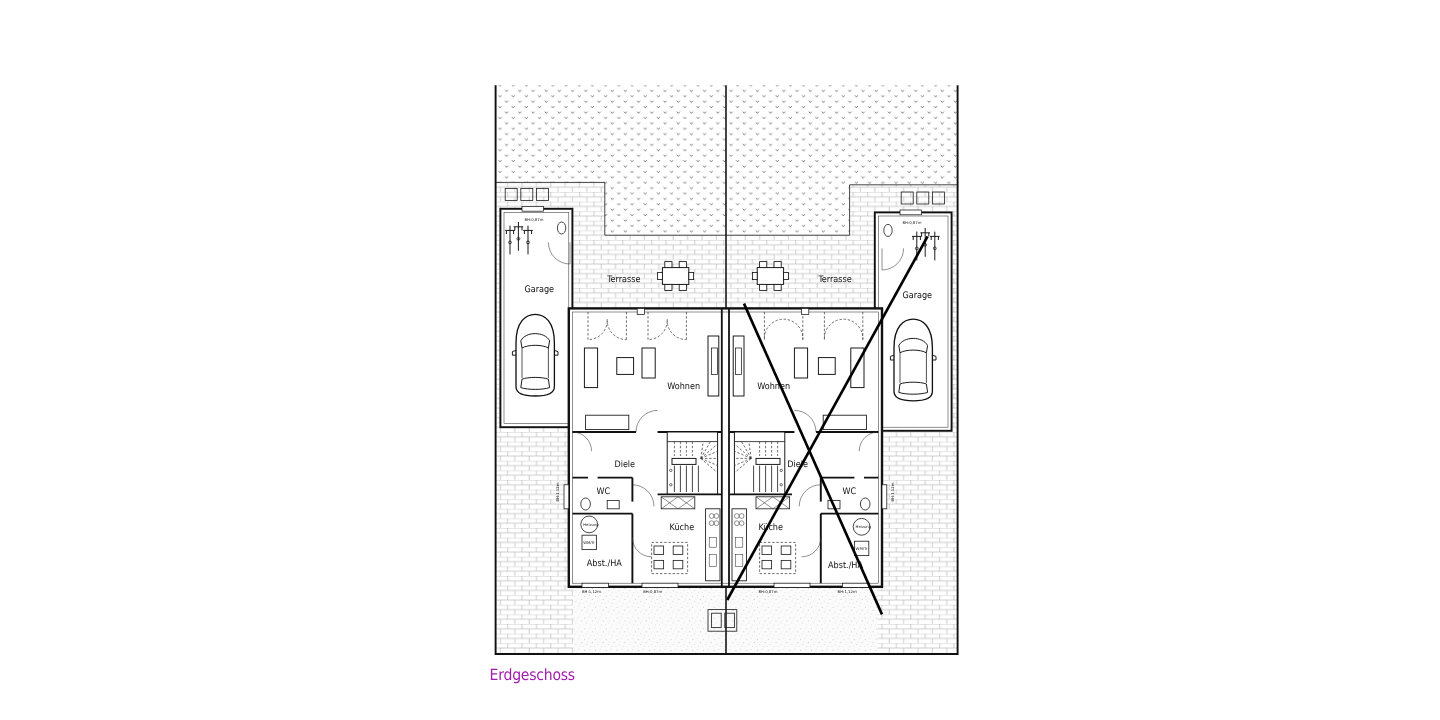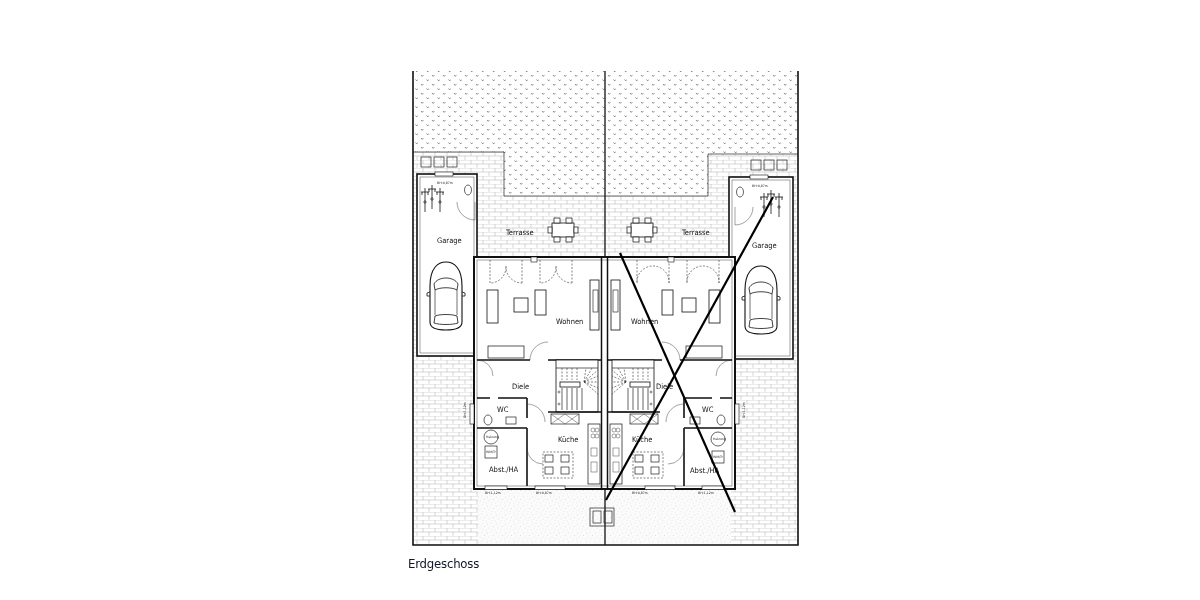--- a/index.html
+++ b/index.html
@@ -7,7 +7,7 @@
   #plan{position:absolute;left:0;top:0;width:1200px;height:600px;}
   .lbl{font-family:"DejaVu Sans Condensed","DejaVu Sans",sans-serif;font-size:7.5px;fill:#111;}
   .tiny{font-family:"DejaVu Sans",sans-serif;font-size:3.2px;fill:#222;}
-  .caption{position:absolute;left:408px;top:556px;font-family:"DejaVu Sans",sans-serif;font-size:13px;font-stretch:condensed;color:#0f172a;letter-spacing:-0.2px;text-align:right;}
+  .caption{position:absolute;left:408px;top:556px;font-family:"DejaVu Sans",sans-serif;font-size:13px;font-stretch:condensed;color:#a21caf;letter-spacing:-0.2px;text-align:right;}
   .wall{fill:none;stroke:#111;stroke-width:1.6;}
   .thin{fill:none;stroke:#222;stroke-width:0.7;}
   .hair{fill:none;stroke:#333;stroke-width:0.45;}

